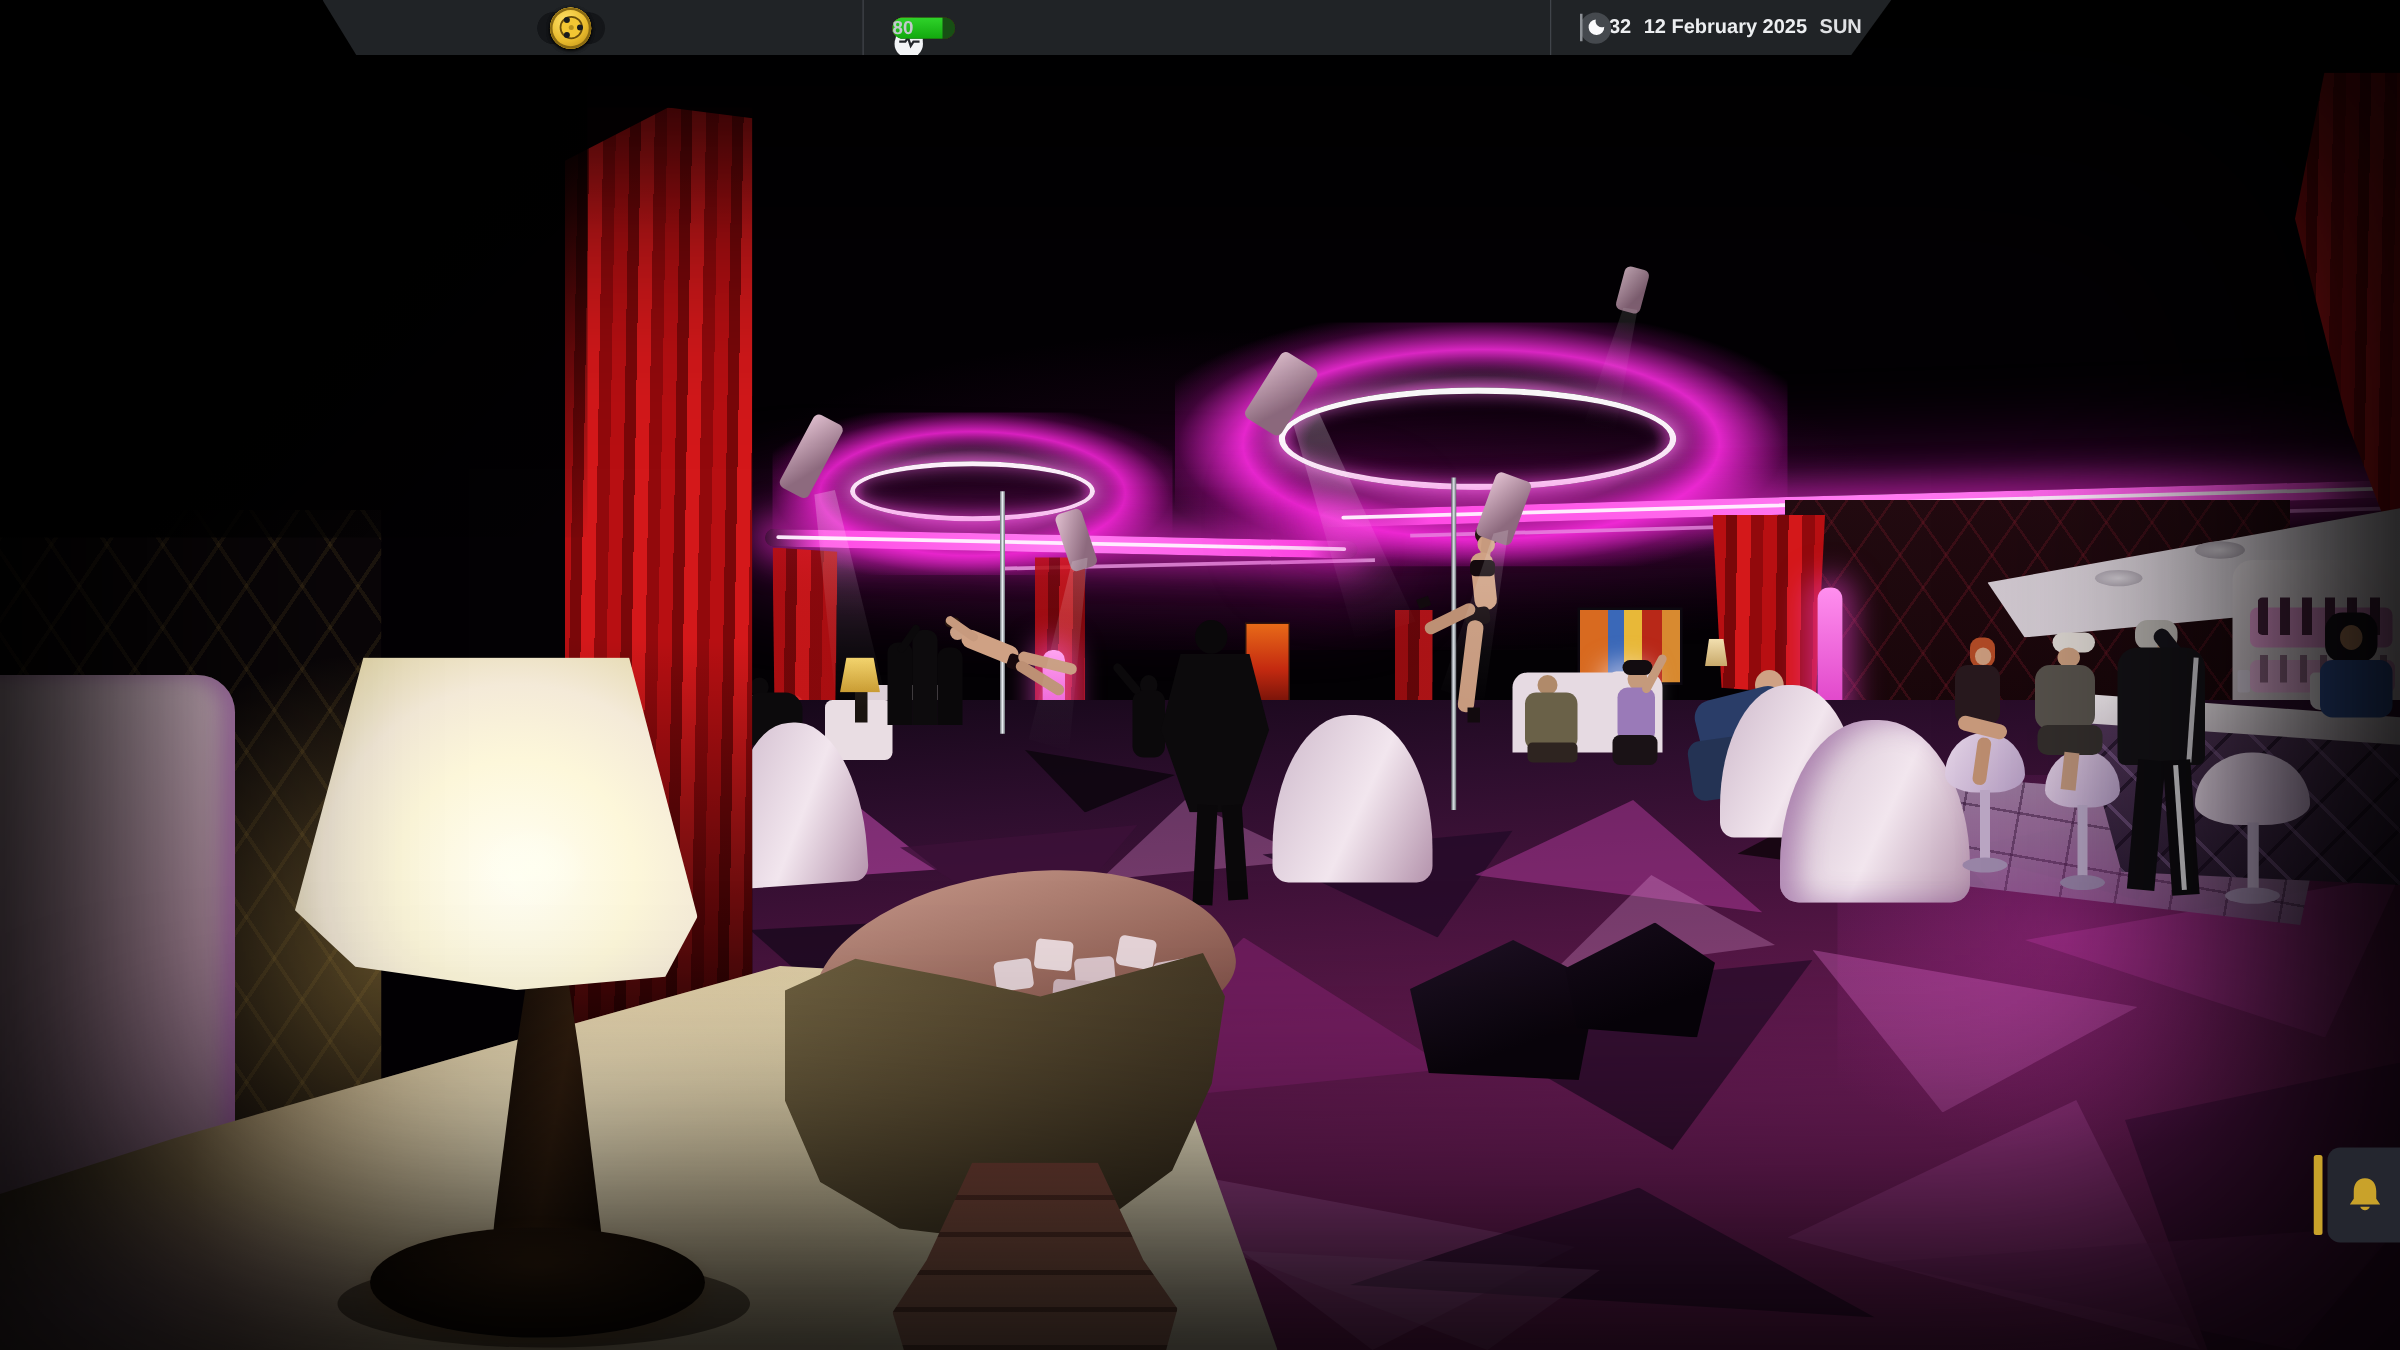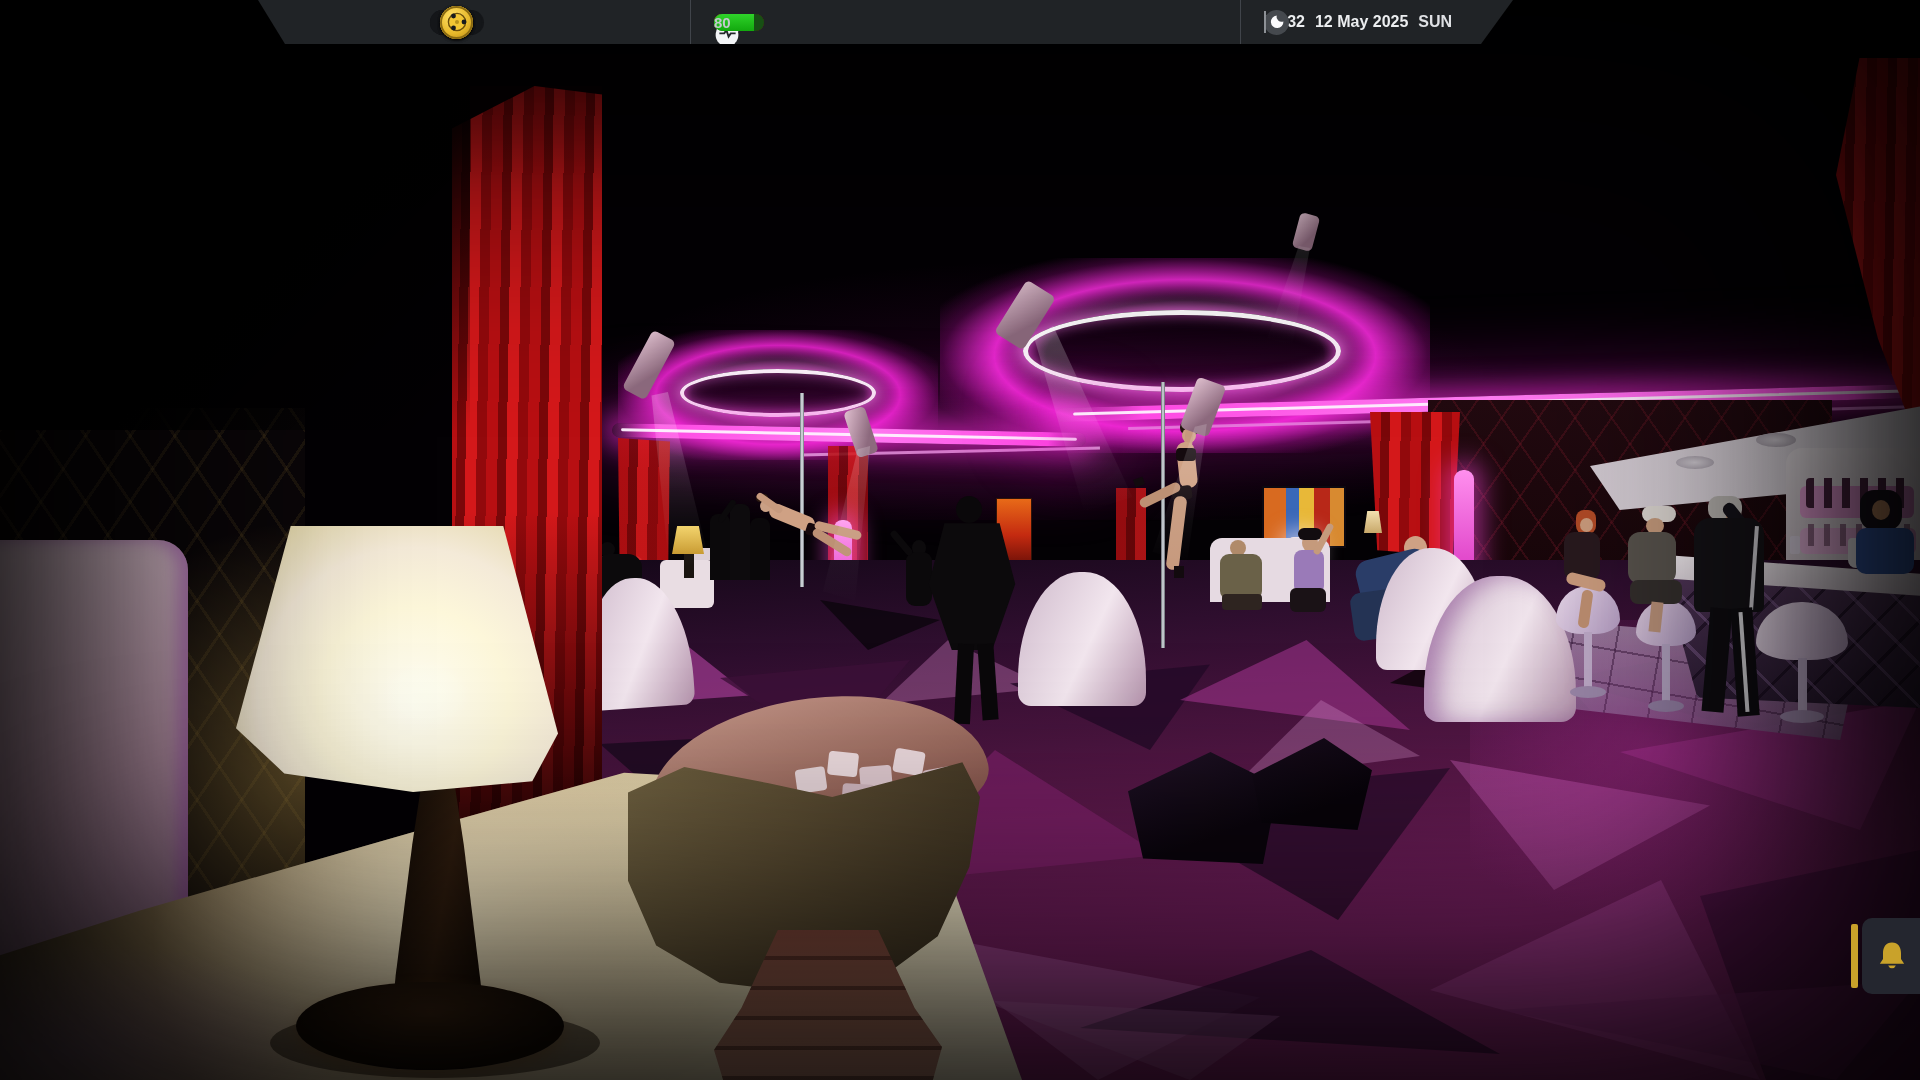--- a/index.html
+++ b/index.html
@@ -437,7 +437,7 @@
             <path d="M14.5 2.6 A9.4 9.4 0 1 0 21.4 14.2 A7.6 7.6 0 0 1 14.5 2.6 Z" fill="#fbfbfd"></path>
           </svg>
       </span>
-      <span style="position:relative;">12 May 2025</span>
+      <span style="position:relative;">12 February 2025</span>
       <span class="mini-div"></span>
       <span style="position:relative;color:#dfe1e4;">SUN</span>
     </div>

